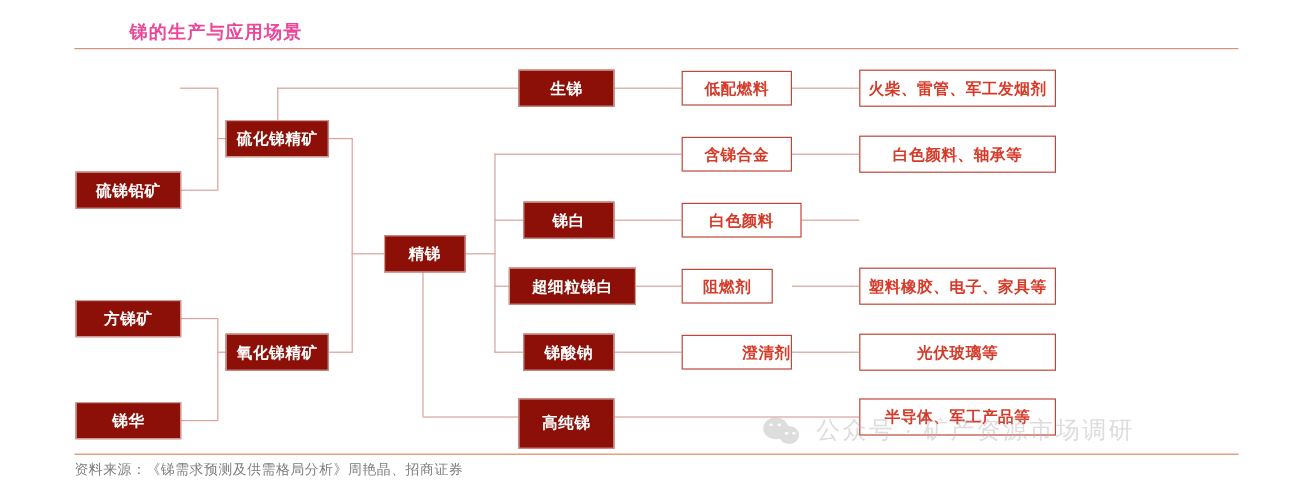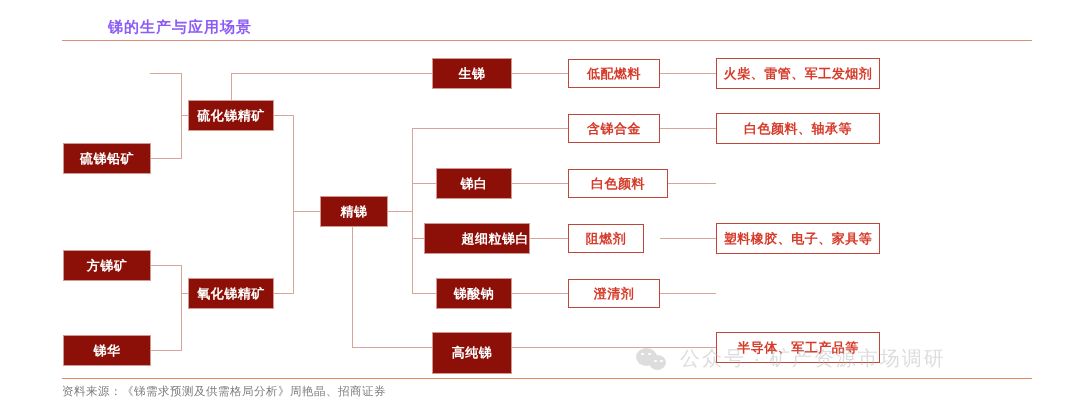--- a/index.html
+++ b/index.html
@@ -16,7 +16,7 @@
   .title{
     position:absolute;left:108px;top:18px;
     font-family:"Liberation Serif","DejaVu Serif",serif;
-    font-size:15px;font-weight:700;color:#8b5cf6;
+    font-size:15px;font-weight:700;color:#ec4899;
     letter-spacing:1px;white-space:nowrap;
   }
   .title-rule{

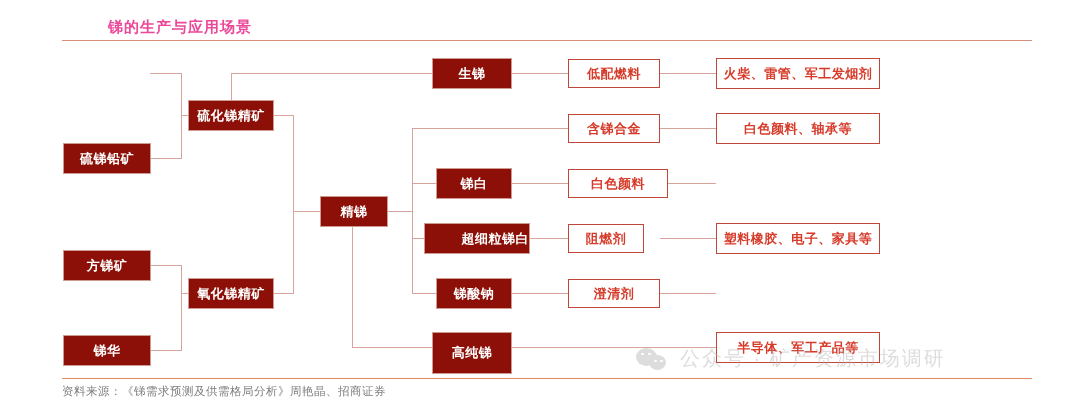--- a/index.html
+++ b/index.html
@@ -155,7 +155,7 @@
   <div class="node filled" style="left:436px;top:168px;width:76px;height:31px;">
     <span>锑白</span>
   </div>
-  <div class="node filled" style="left:424px;top:223px;width:106px;height:31px;justify-content:flex-end;">
+  <div class="node filled" style="left:424px;top:223px;width:106px;height:31px;">
     <span>超细粒锑白</span>
   </div>
   <div class="node filled" style="left:436px;top:278px;width:76px;height:31px;">

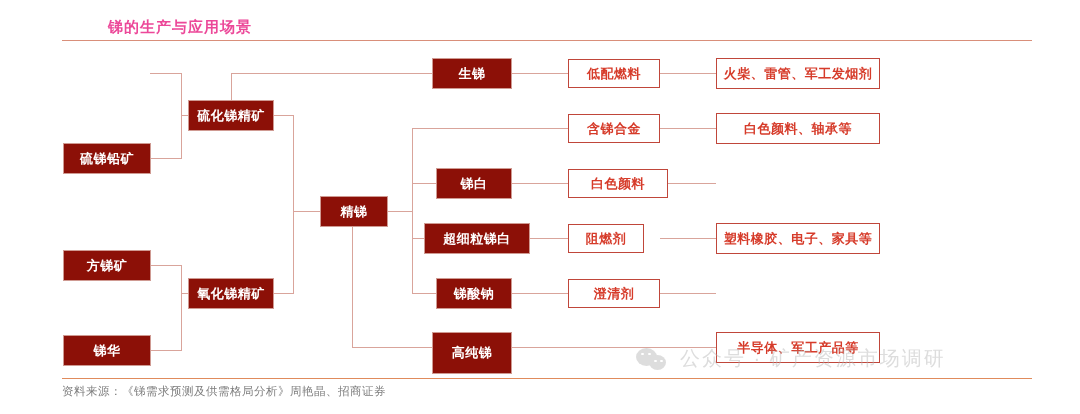--- a/index.html
+++ b/index.html
@@ -177,7 +177,7 @@
   <div class="node outline" style="left:568px;top:224px;width:76px;height:29px;">
     <span>阻燃剂</span>
   </div>
-  <div class="node outline" style="left:568px;top:279px;width:92px;height:29px;">
+  <div class="node outline" style="left:568px;top:279px;width:92px;height:29px;justify-content:flex-end;">
     <span>澄清剂</span>
   </div>
 

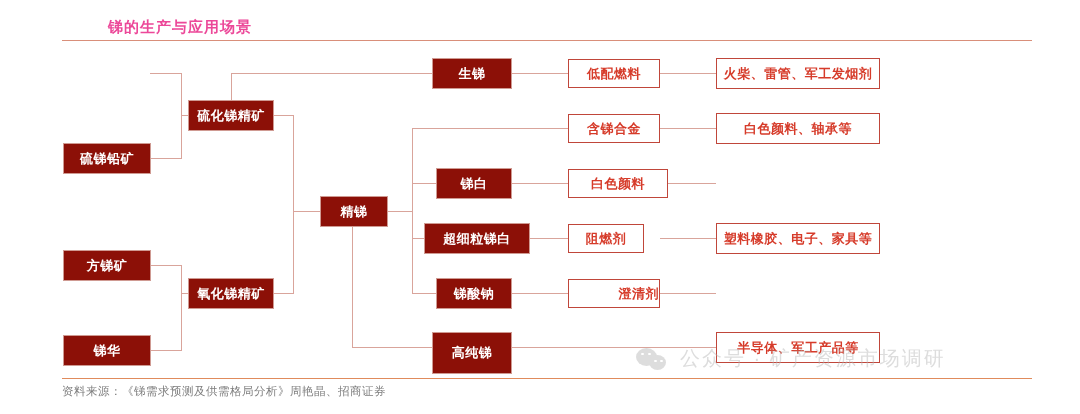--- a/index.html
+++ b/index.html
@@ -190,6 +190,9 @@
   <div class="node outline" style="left:716px;top:223px;width:164px;height:31px;">
     <span>塑料橡胶、电子、家具等</span>
   </div>
+  <div class="node outline" style="left:716px;top:278px;width:164px;height:31px;">
+    <span>光伏玻璃等</span>
+  </div>
   <div class="node outline" style="left:716px;top:332px;width:164px;height:31px;">
     <span>半导体、军工产品等</span>
   </div>

